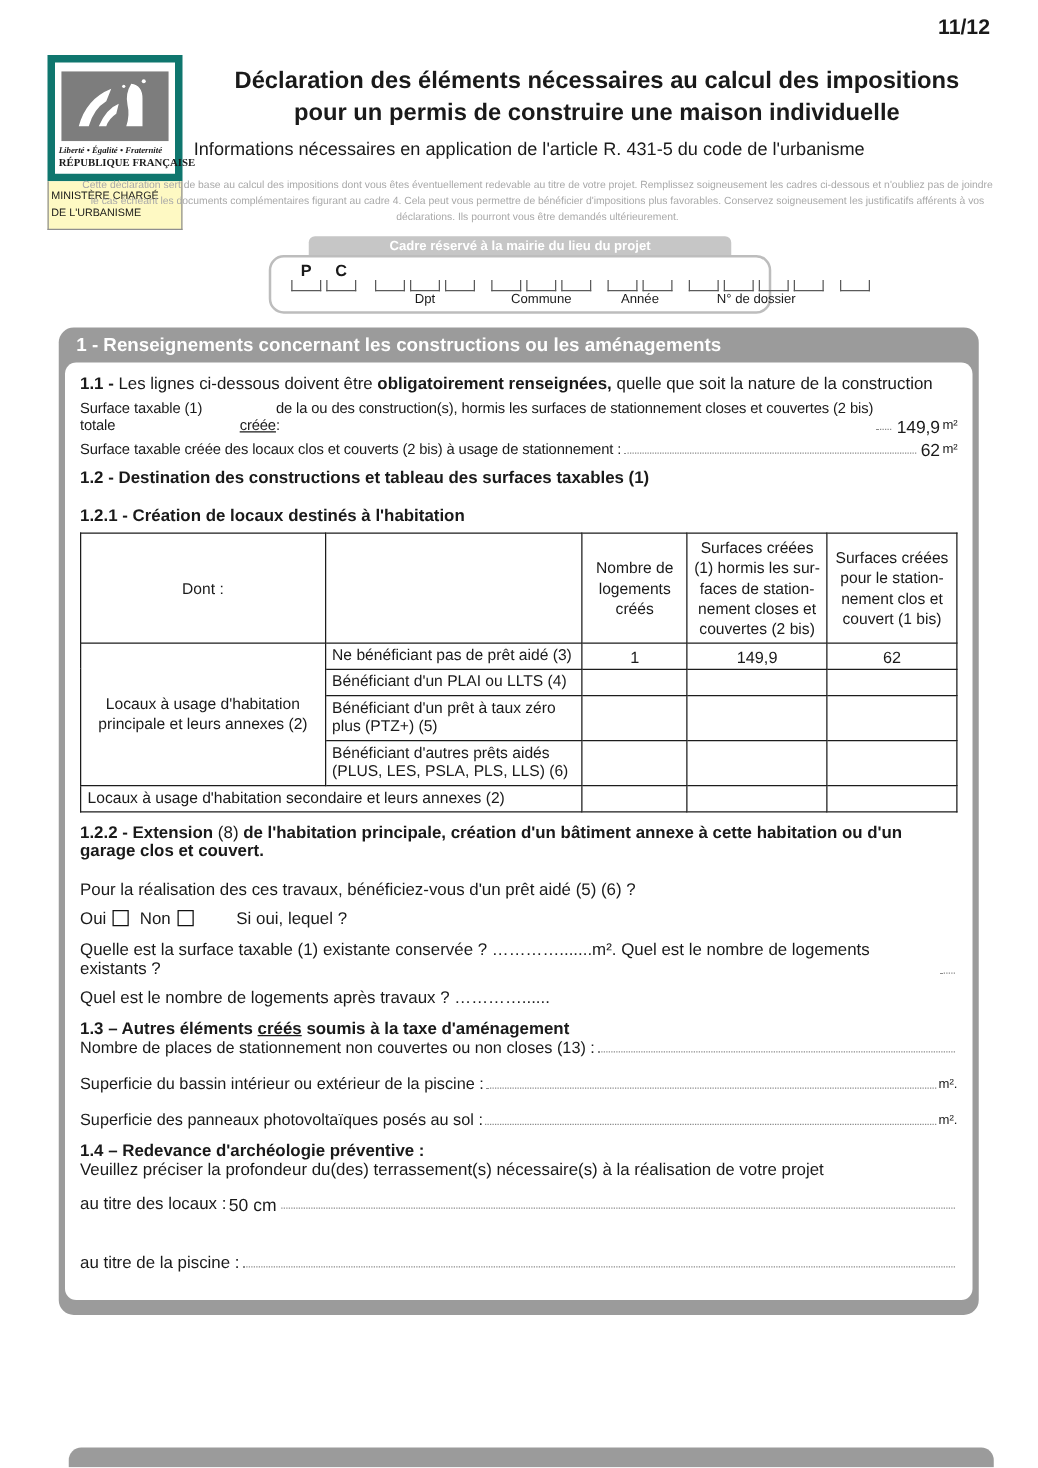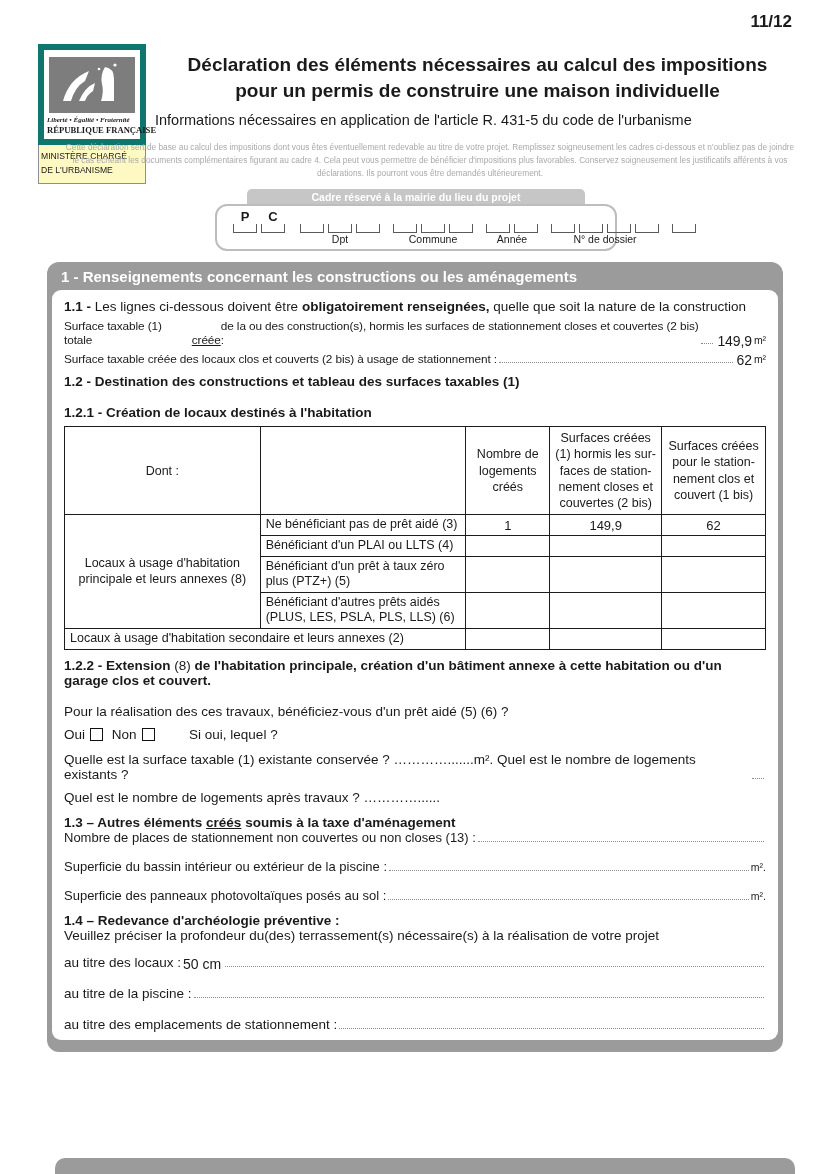--- a/index.html
+++ b/index.html
@@ -211,7 +211,7 @@
           <th>Surfaces créées pour le station-nement clos et couvert (1 bis)</th>
         </tr>
         <tr>
-          <td class="ctr" rowspan="4">Locaux à usage d'habitation principale et leurs annexes (8)</td>
+          <td class="ctr" rowspan="4">Locaux à usage d'habitation principale et leurs annexes (2)</td>
           <td class="lbl">Ne bénéficiant pas de prêt aidé (3)</td>
           <td class="num">1</td>
           <td class="num">149,9</td>

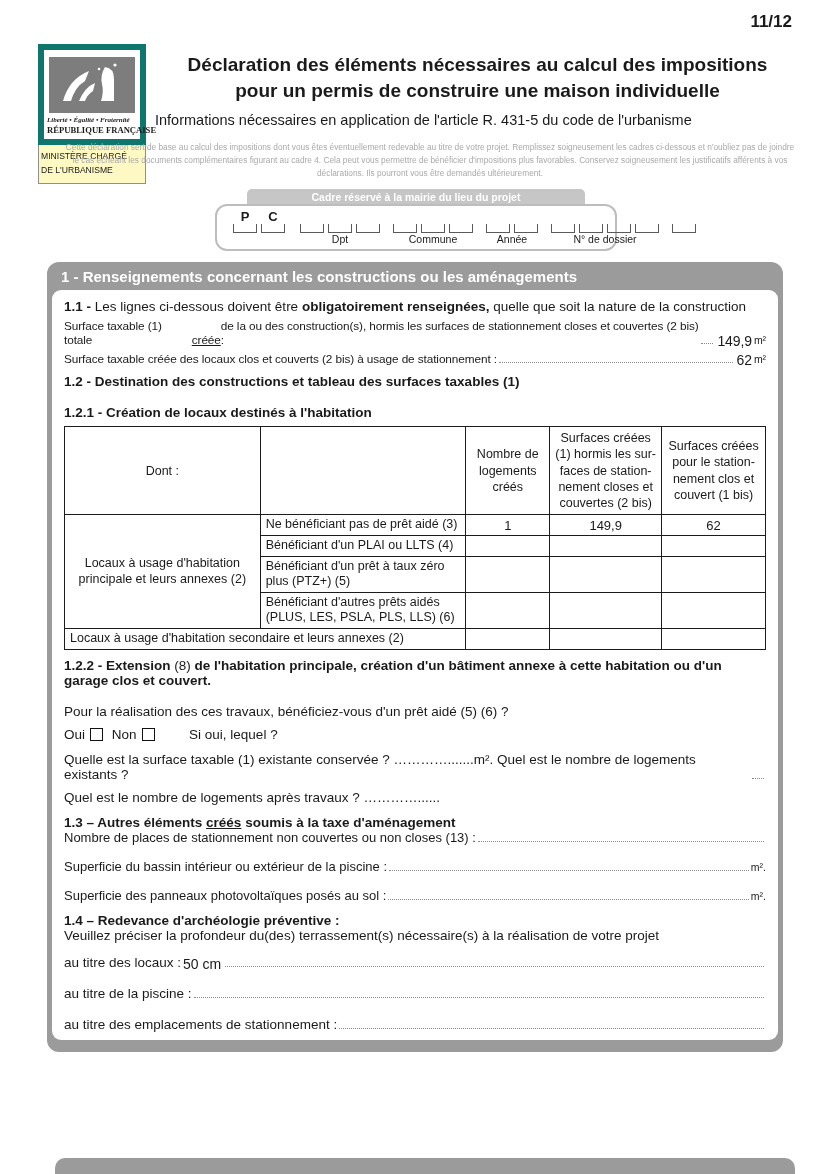--- a/index.html
+++ b/index.html
@@ -66,7 +66,7 @@
   .cb { display:inline-block; width:13px; height:13px; border:1.6px solid #111; margin:0 5px -2px 5px;
         text-align:center; line-height:10px; font-size:12px; font-weight:bold; background:#fff; }
   .mt4{margin-top:16px}.mt8{margin-top:8px}.mt10{margin-top:10px}
-  .mt12{margin-top:12px}.mt14{margin-top:14px}.mt16{margin-top:16px}
+  .mt12{margin-top:12px}.mt14{margin-top:14px}.mt16{margin-top:32px}
   .u { text-decoration:underline; }
 
   .bottom-bar { position:absolute; left:55px; top:1158px; width:740px; height:16px;

